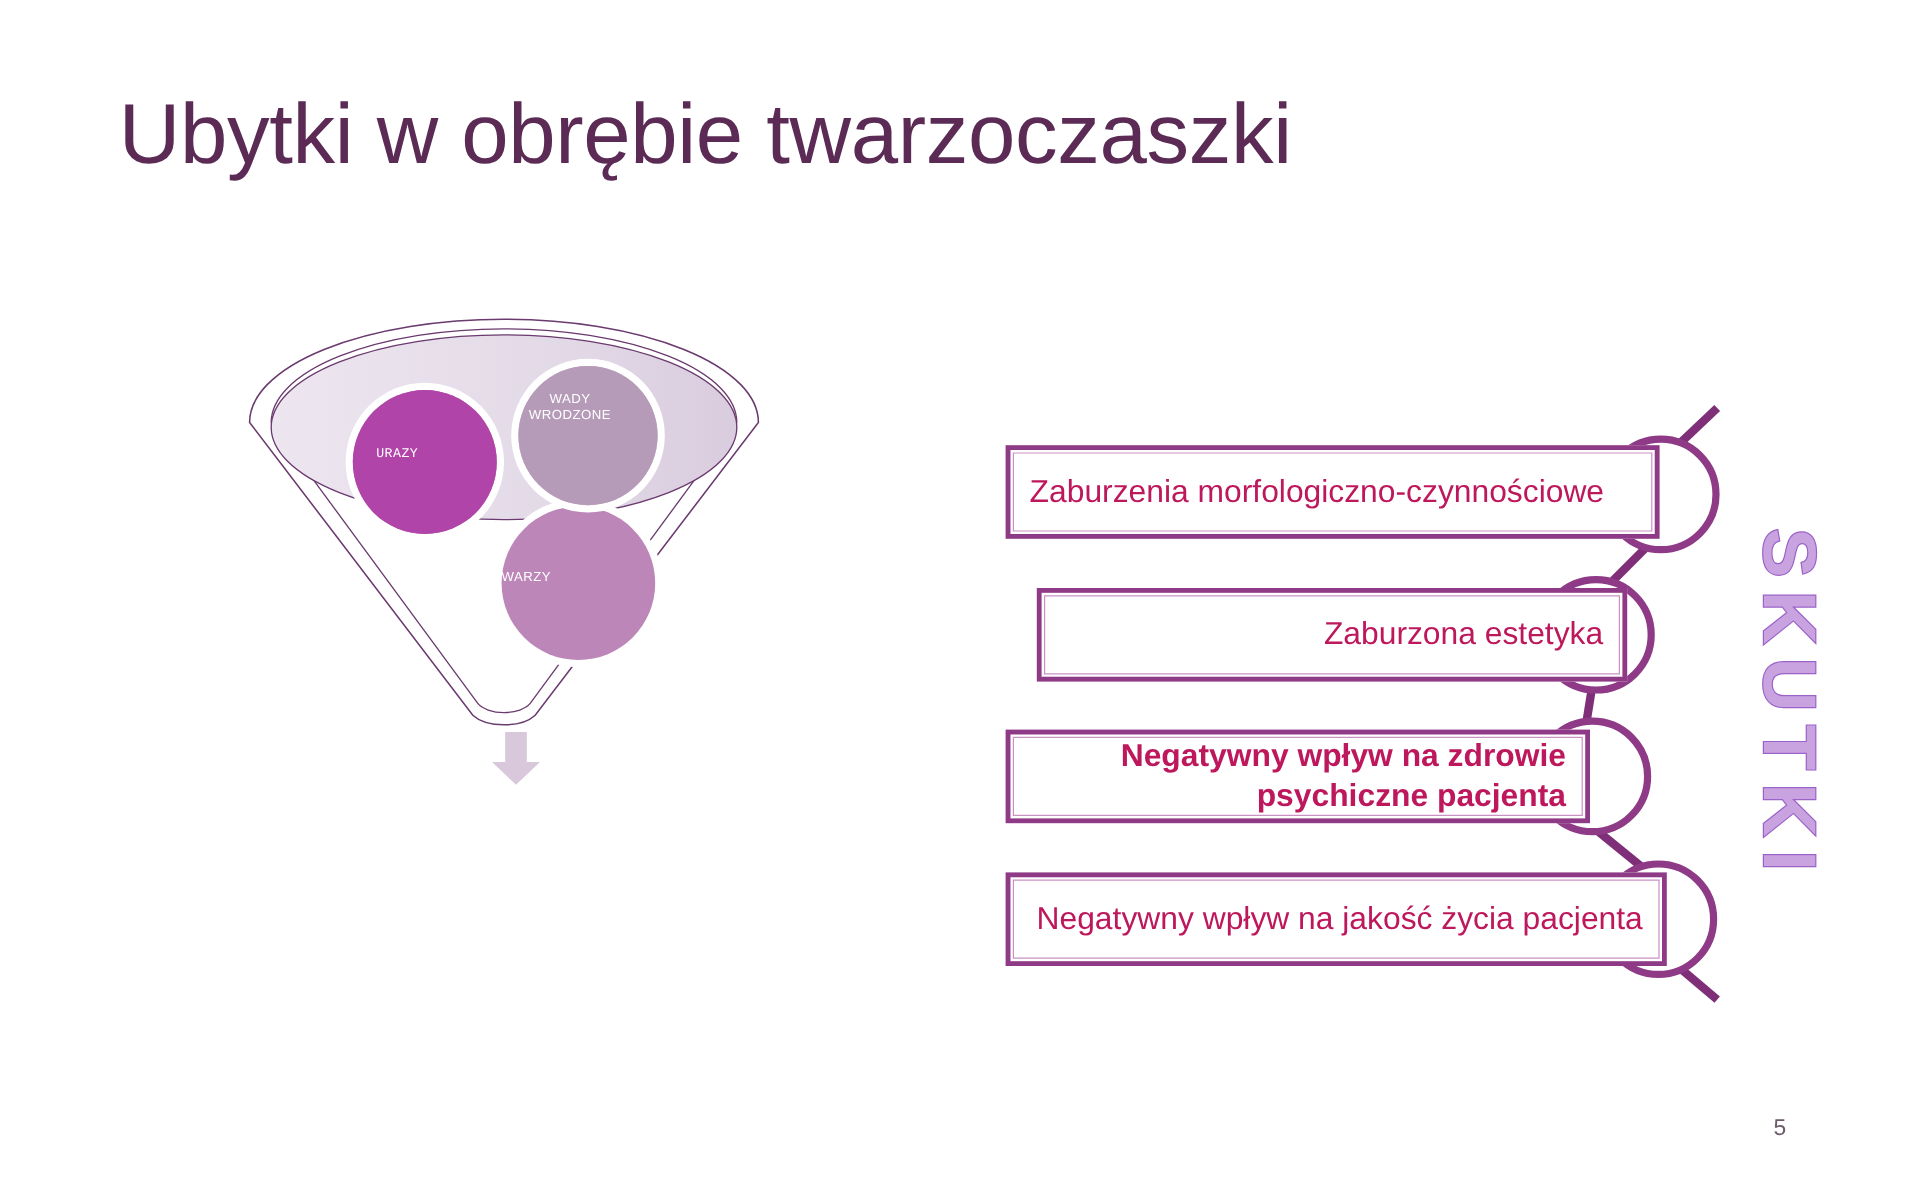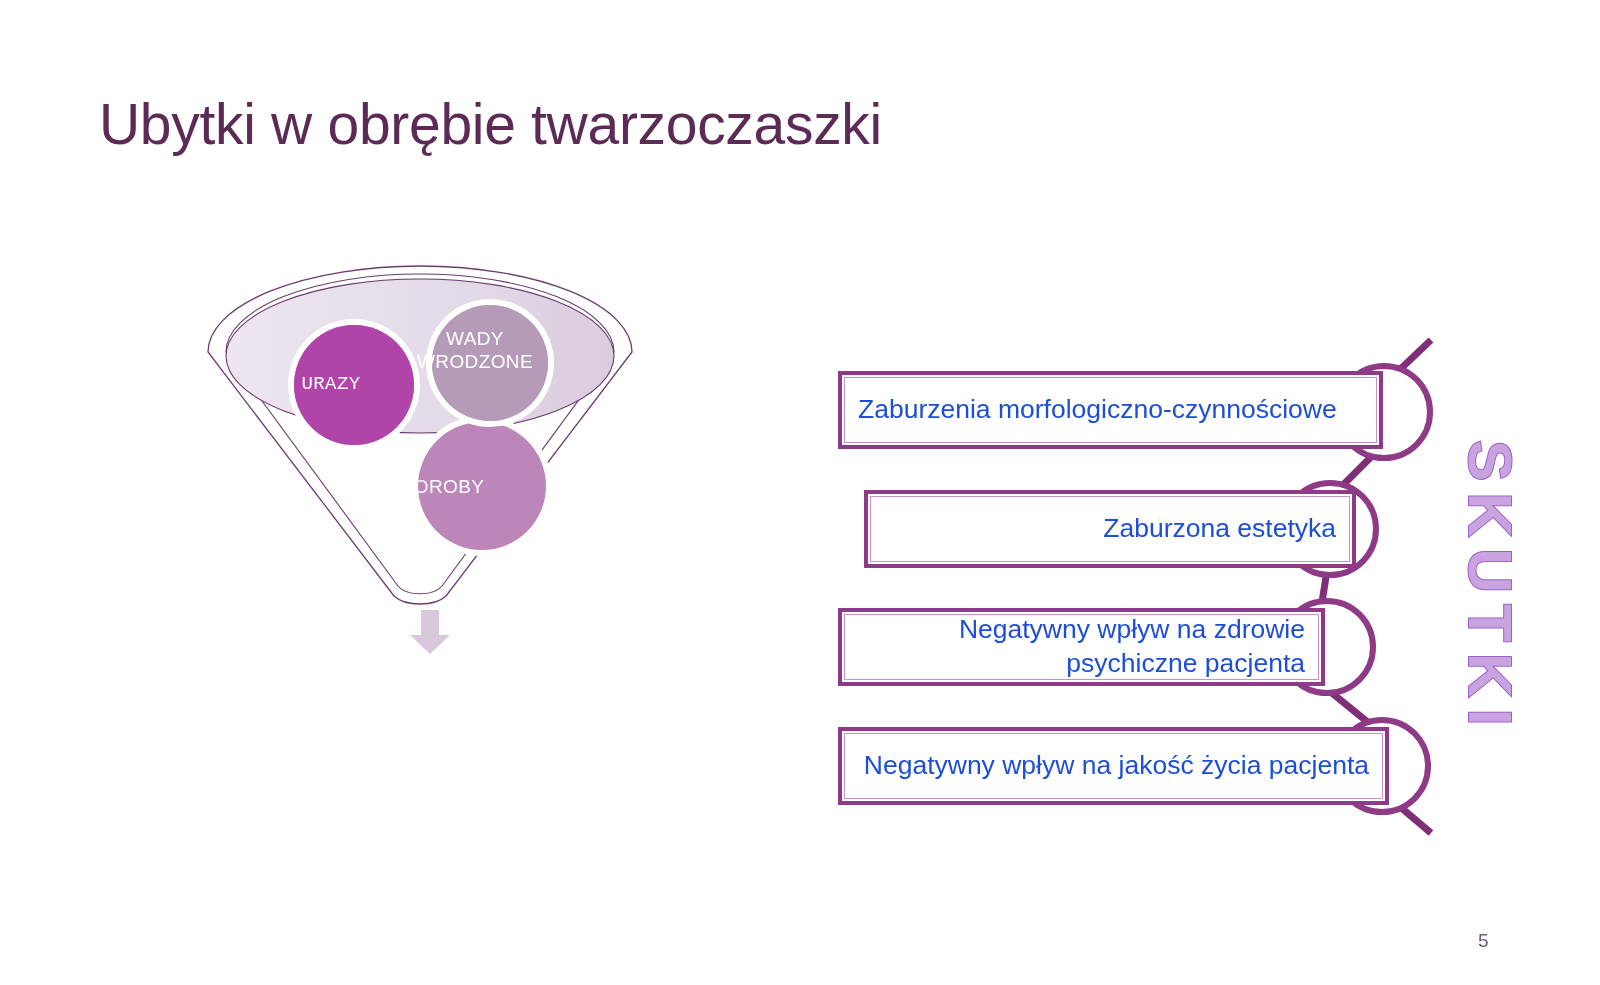--- a/index.html
+++ b/index.html
@@ -22,8 +22,8 @@
   #slide-title {
     position: absolute;
     left: 99px;
-    top: 95px;
-    font-size: 57px;
+    top: 76px;
+    font-size: 71px;
     line-height: 1.05;
     color: #5B2B56;
     font-weight: 400;

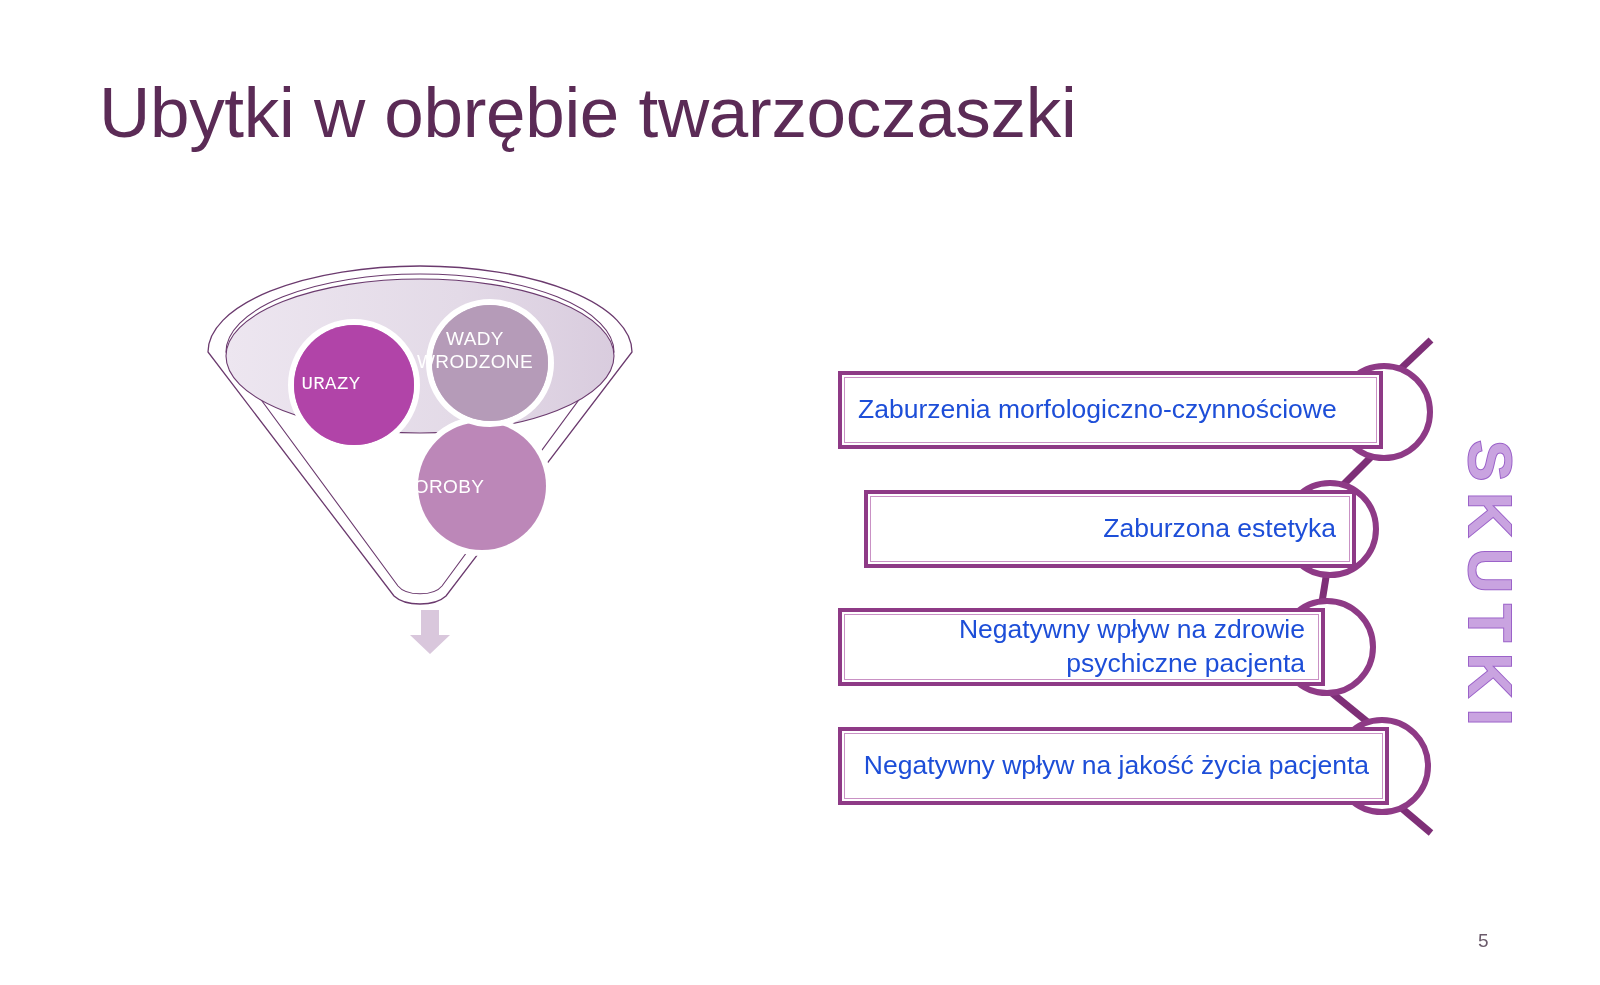--- a/index.html
+++ b/index.html
@@ -45,7 +45,7 @@
     position: absolute;
     color: #ffffff;
     text-align: center;
-    font-size: 19px;
+    font-size: 11px;
     line-height: 1.22;
     letter-spacing: 0.4px;
     pointer-events: none;

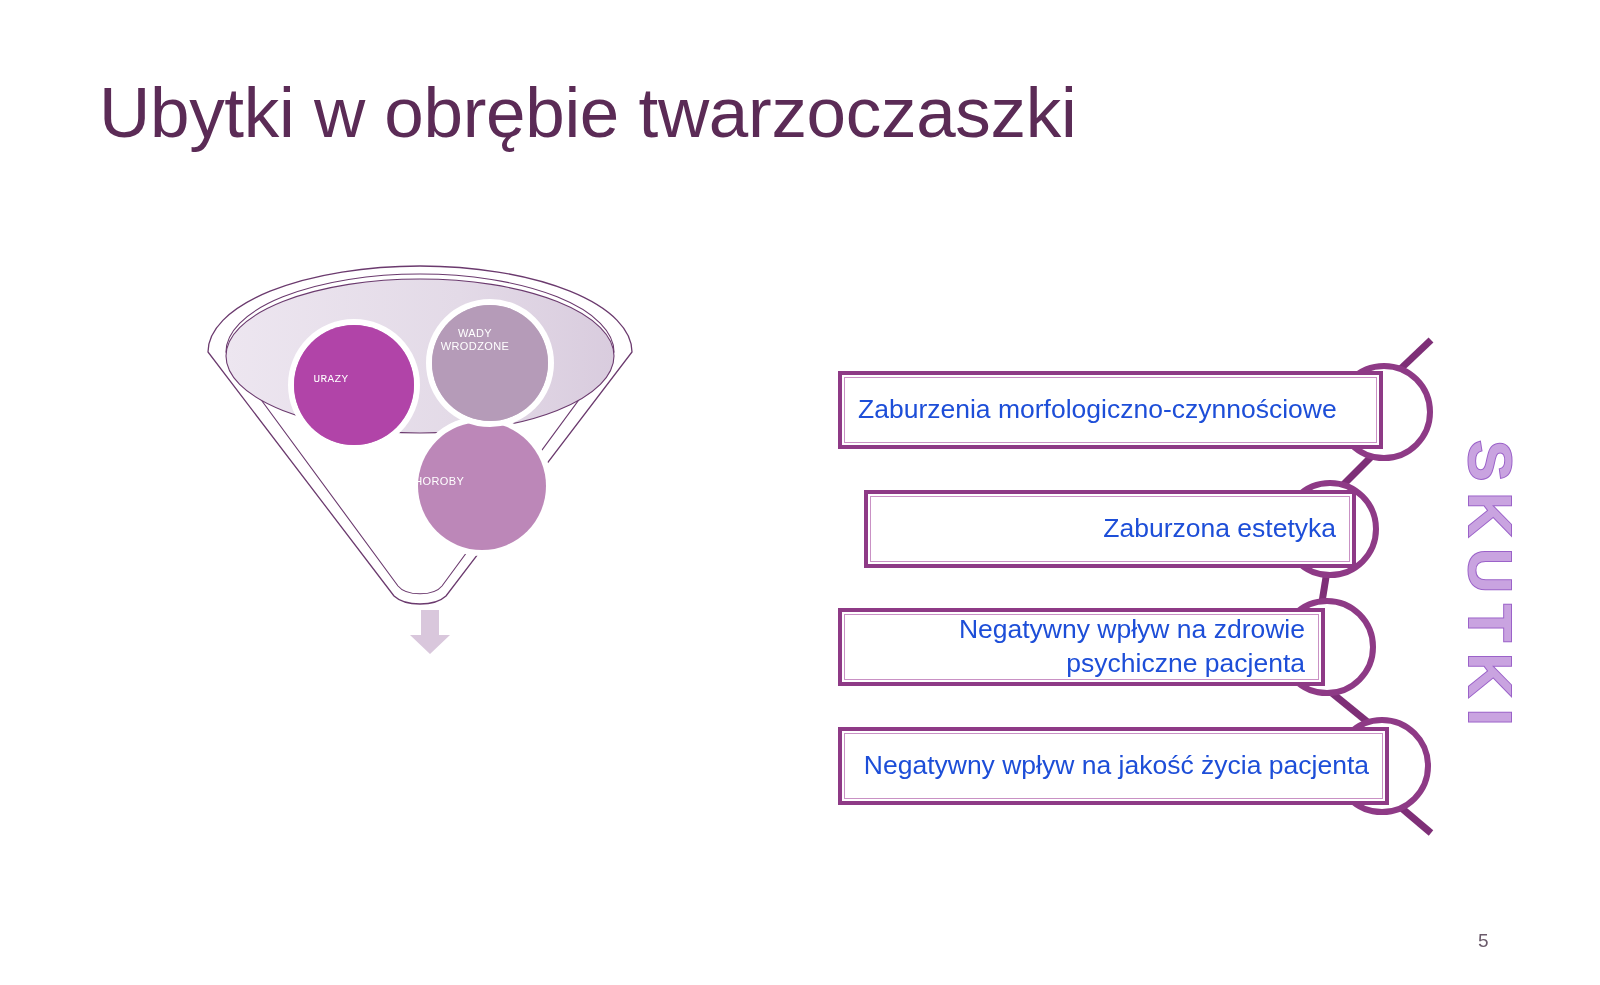--- a/index.html
+++ b/index.html
@@ -111,7 +111,7 @@
   .effect-box .effect-text {
     display: block;
     width: 100%;
-    color: #1d4ed8;
+    color: #be185d;
     font-size: 26.5px;
     line-height: 1.27;
     padding: 0 16px;

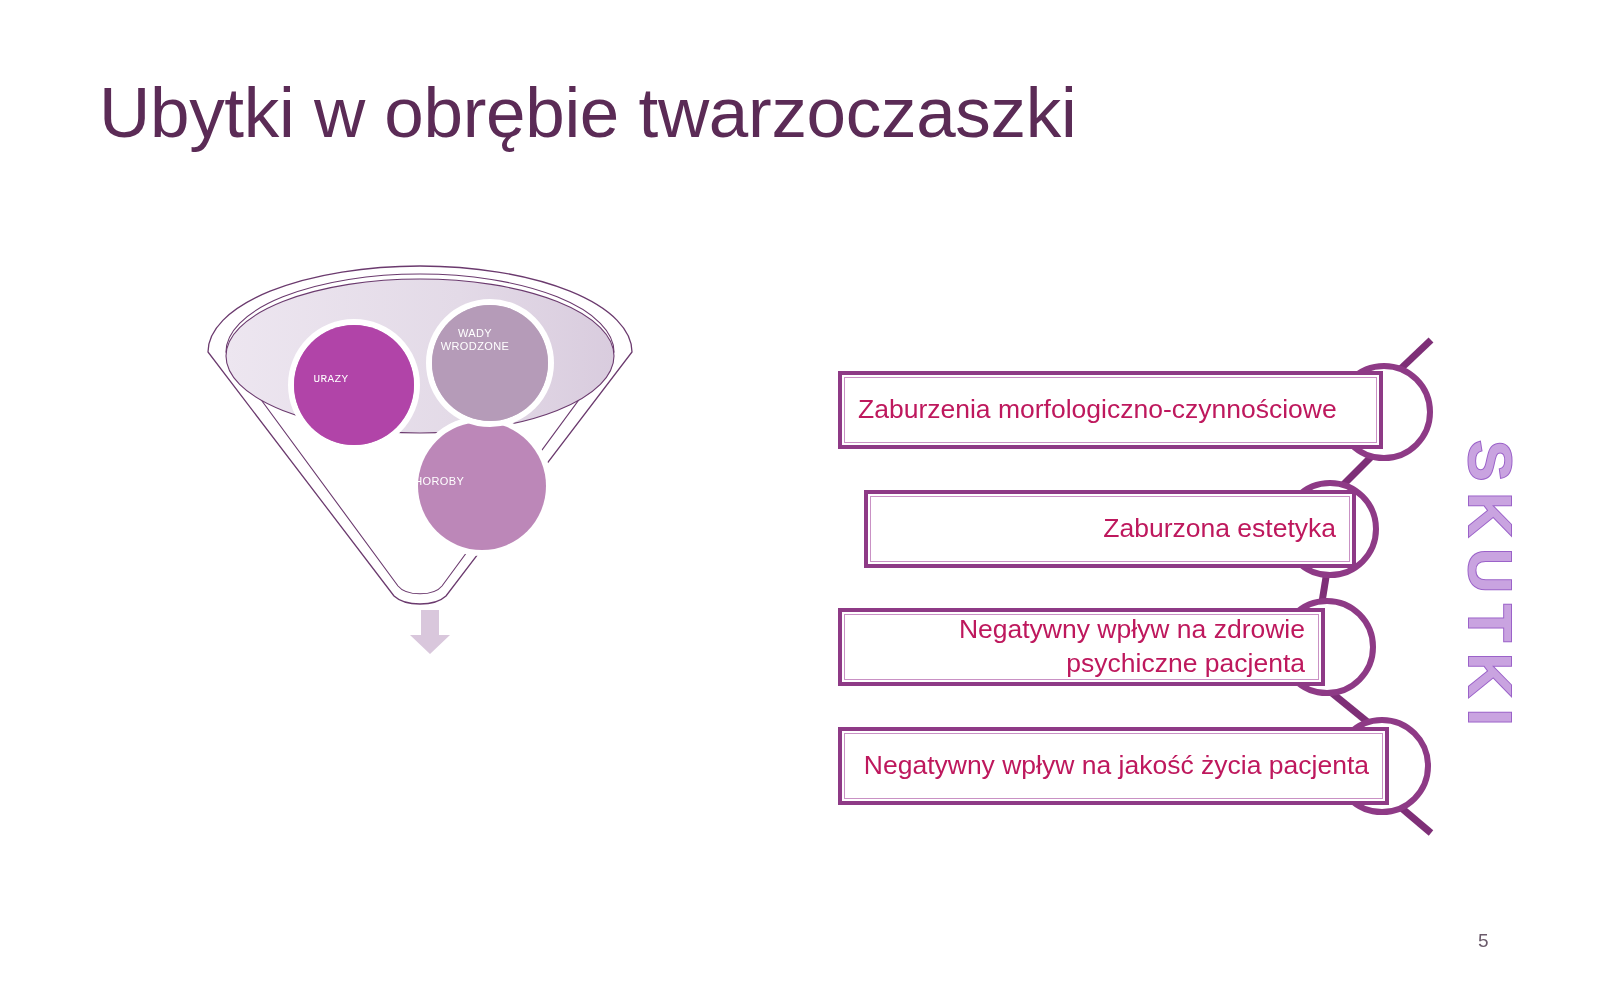--- a/index.html
+++ b/index.html
@@ -206,7 +206,7 @@
     <span>WADY</span><br>
     <span>WRODZONE</span>
   </div>
-  <div class="funnel-label" id="label-choroby">CHOROBY</div>
+  <div class="funnel-label" id="label-choroby">TWARZY</div>
 
   <div id="funnel-arrow">
     <svg width="48" height="48" viewBox="0 0 48 48">

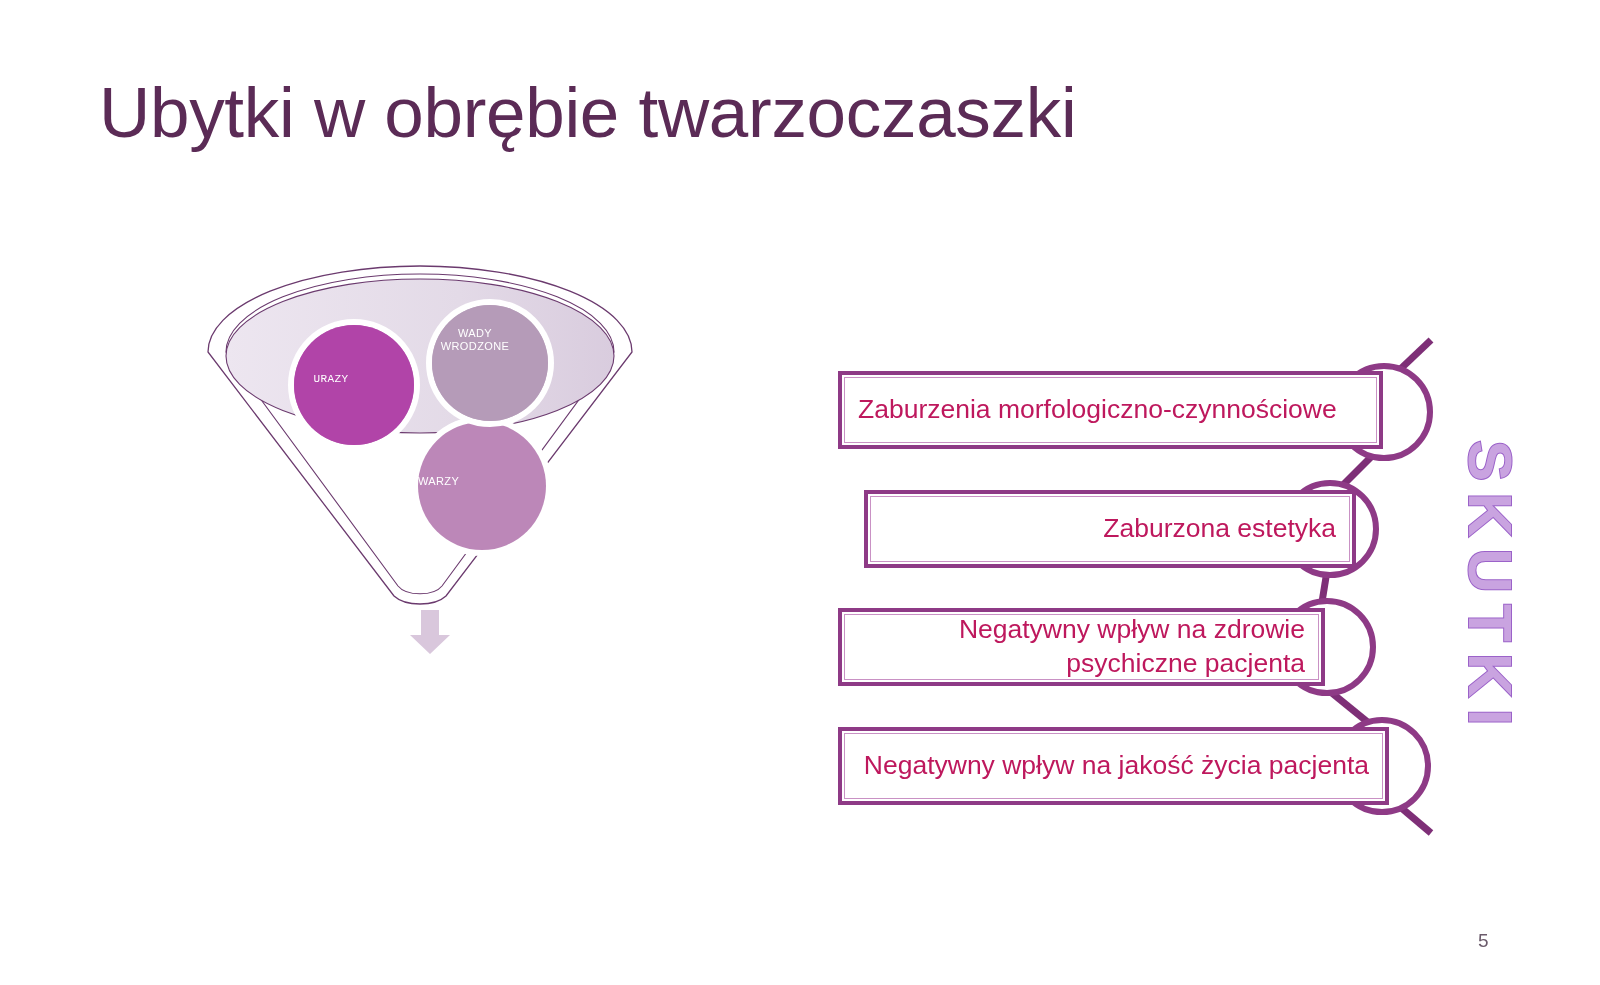--- a/index.html
+++ b/index.html
@@ -122,7 +122,7 @@
   #effect-box-1 .effect-text { text-align: left; }
   #effect-box-2 { left: 8px;  top: 160px; width: 492px; height: 78px; margin-left: 26px; }
   #effect-box-2 .effect-text { text-align: right; }
-  #effect-box-3 { left: 8px;  top: 278px; width: 487px; height: 78px; }
+  #effect-box-3 { left: 8px;  top: 278px; width: 487px; height: 78px; font-weight: bold; }
   #effect-box-3 .effect-text { text-align: right; }
   #effect-box-4 { left: 8px;  top: 397px; width: 551px; height: 78px; }
   #effect-box-4 .effect-text { text-align: right; }

